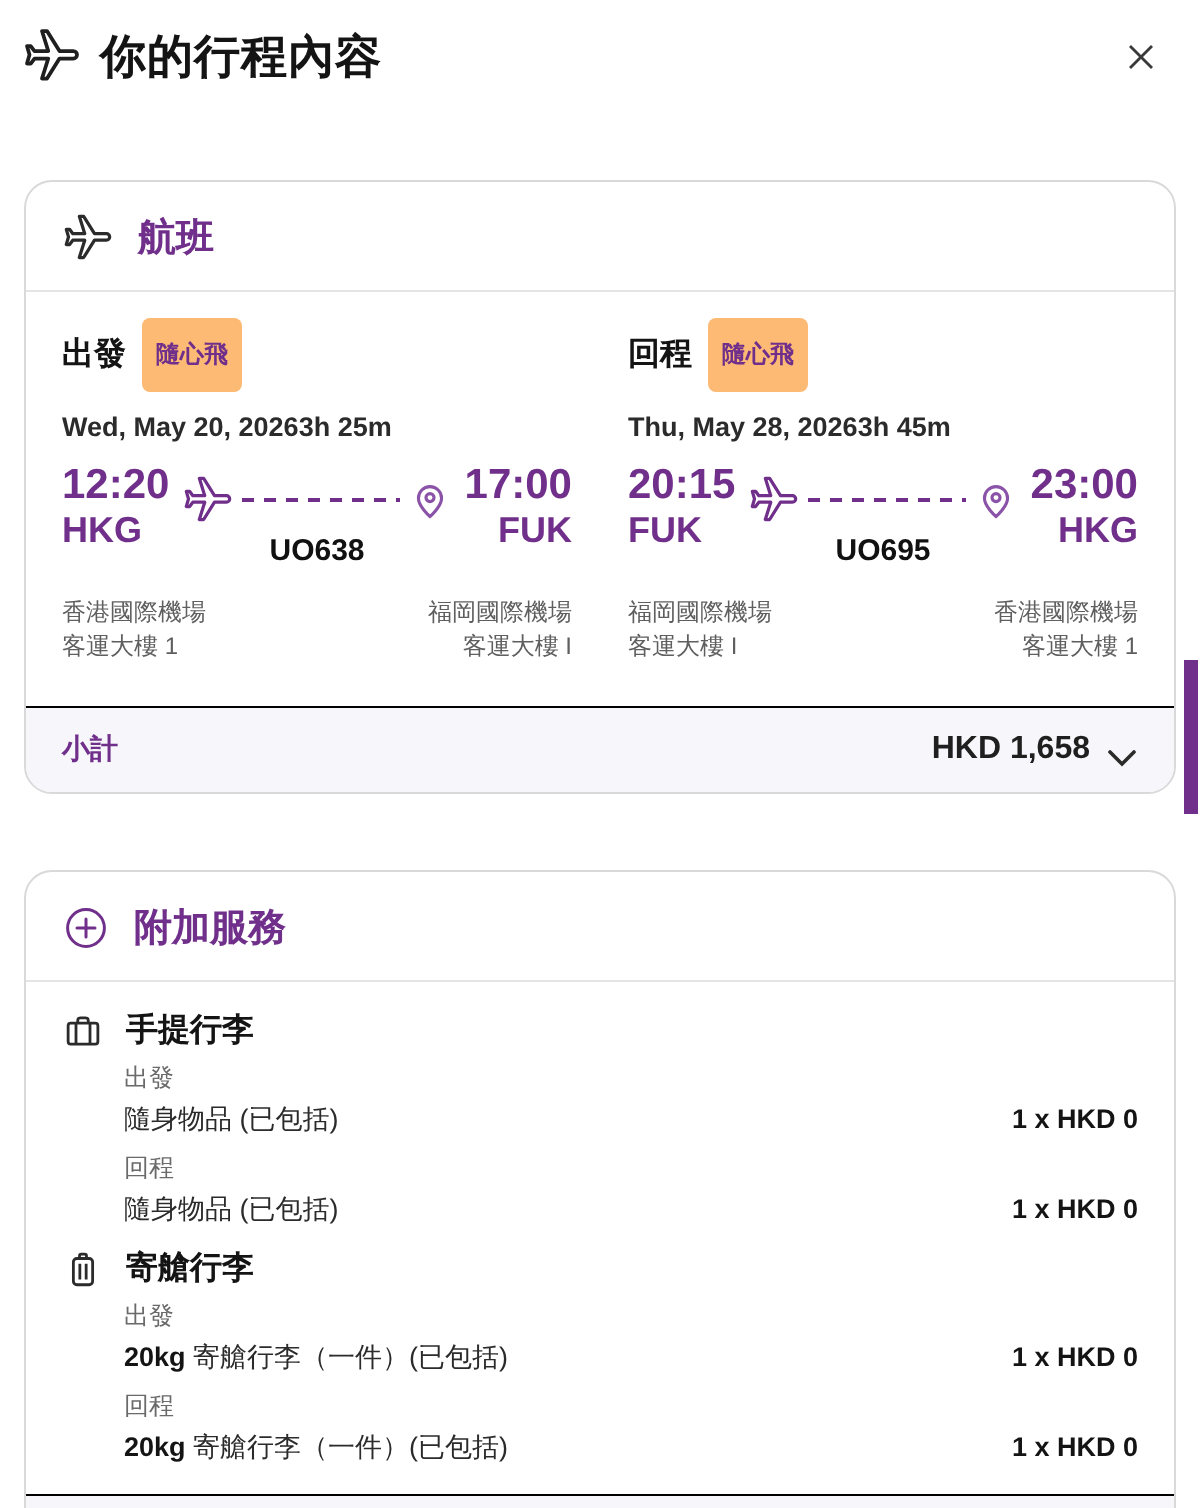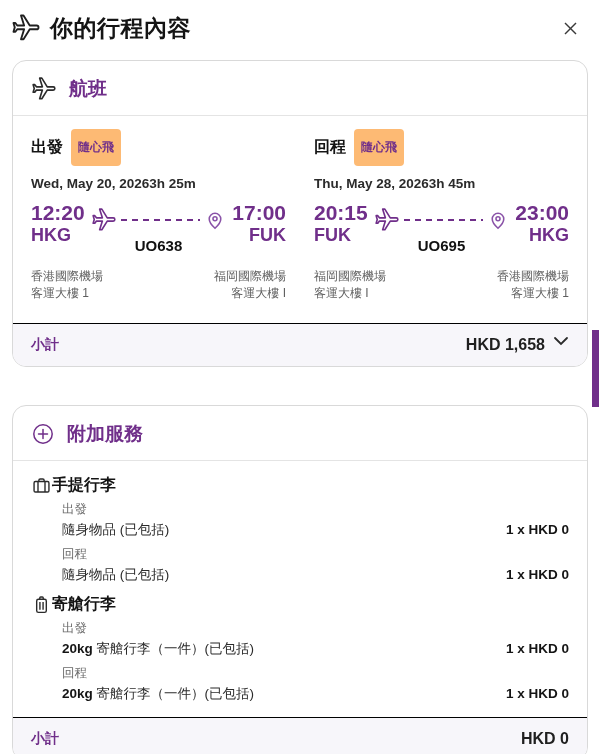--- a/index.html
+++ b/index.html
@@ -16,7 +16,7 @@
 
   
   .card { margin:0 12px; border:1px solid #d9d9d9; border-radius:14px; background:#fff; }
-  .card-flights { margin-top:16px; }
+  .card-flights { margin-top:46px; }
   .card-addons  { margin-top:38px; }
   .card-header { display:flex; align-items:center; gap:12px; padding:15px 18px 13px 18px; }
   .card-title { font-size:19px; font-weight:700; color:#702f8a; }

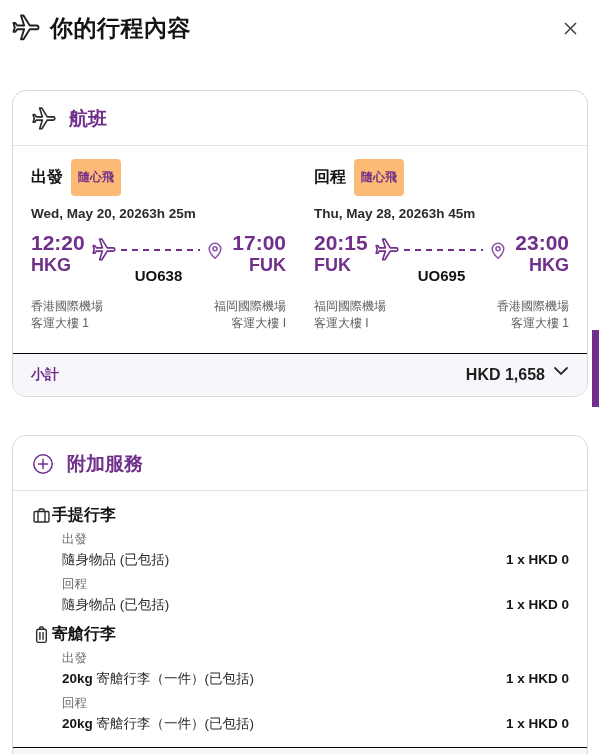--- a/index.html
+++ b/index.html
@@ -47,7 +47,7 @@
     background:#f7f6fa; border-top:1px solid #000000; padding:12px 18px;
     border-radius:0 0 13px 13px; }
   .subtotal .lbl { font-size:14px; font-weight:700; color:#702f8a; }
-  .subtotal .val-wrap { display:flex; align-items:flex-start; gap:8px; }
+  .subtotal .val-wrap { display:flex; align-items:flex-end; gap:8px; }
   .subtotal .val { font-size:16px; font-weight:700; color:#1f1f1f; }
 
   

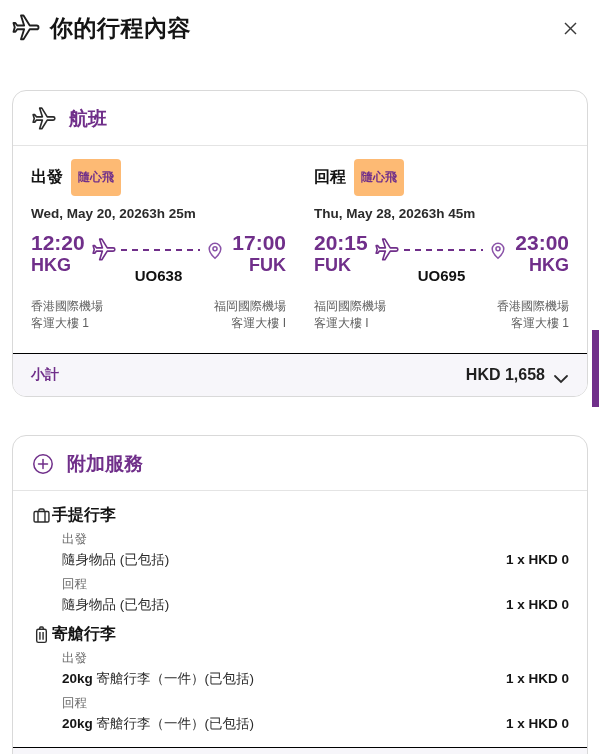--- a/index.html
+++ b/index.html
@@ -53,7 +53,7 @@
   
   .addon-body { padding:14px 18px 4px 18px; }
   .group { margin-bottom:10px; }
-  .group-title-row { display:flex; align-items:flex-end; }
+  .group-title-row { display:flex; align-items:flex-end; gap:11px; }
   .group-title { font-size:16px; font-weight:700; color:#141414; }
   .group-rows { padding-left:31px; margin-top:4px; }
   .row-label { font-size:12.5px; color:#6a6a6a; margin:5px 0 3px; }

